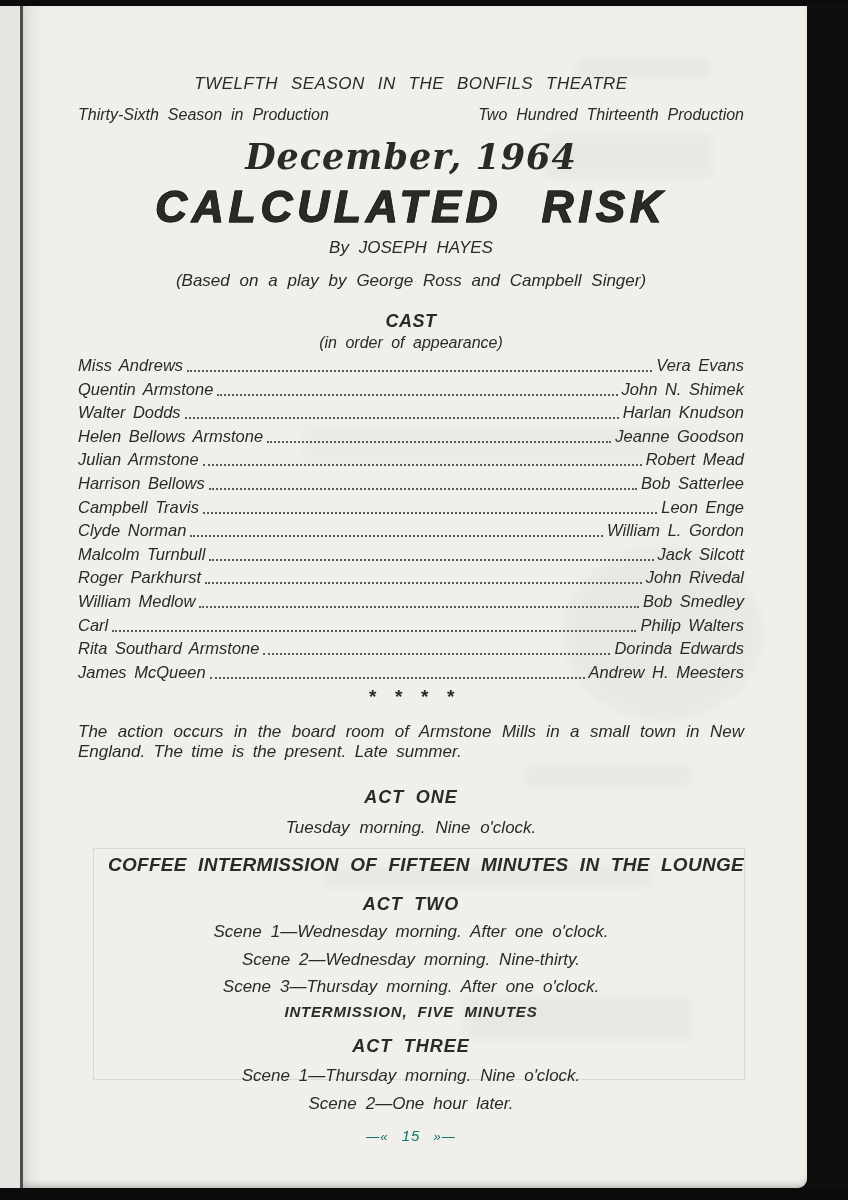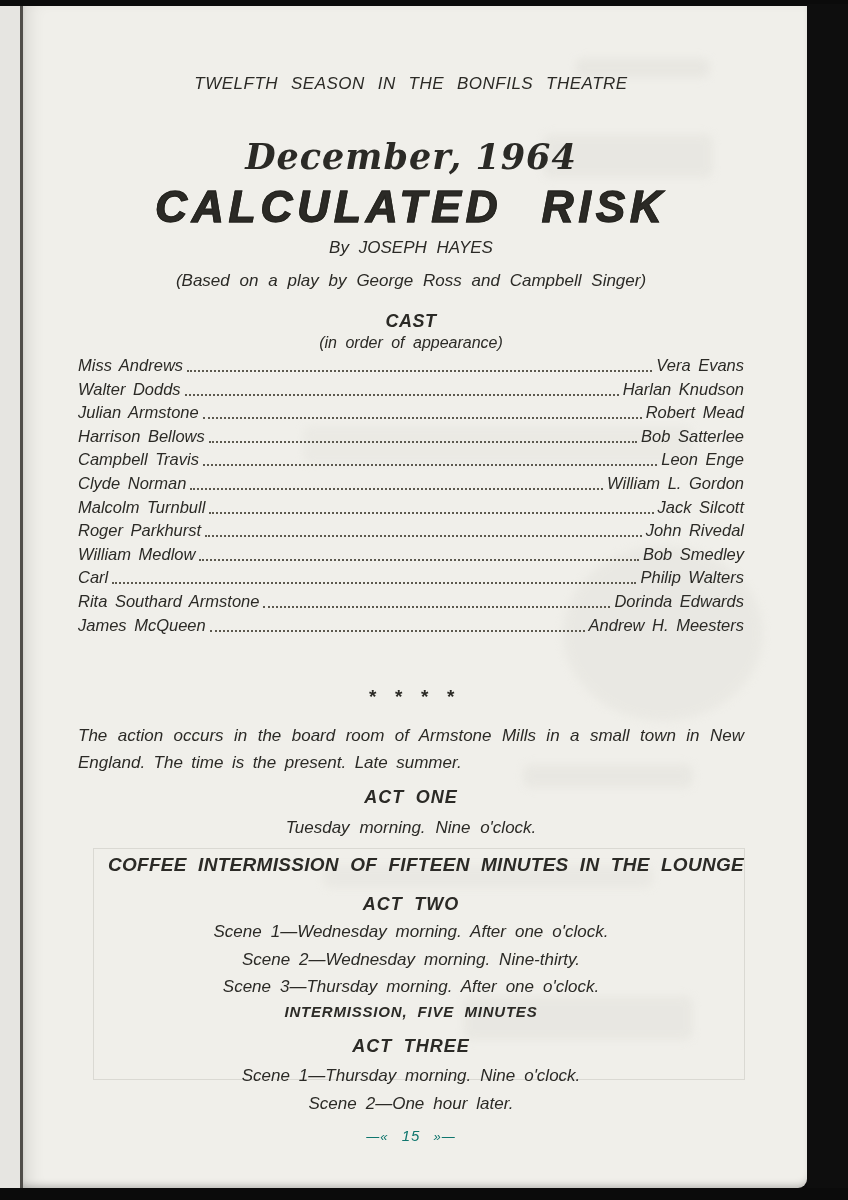--- a/index.html
+++ b/index.html
@@ -132,6 +132,10 @@
 
     <div class="abs y-season caps-header">TWELFTH SEASON IN THE BONFILS THEATRE</div>
 
+    <div class="abs y-sublines subline-row">
+      <span>Thirty-Sixth Season in Production</span>
+      <span>Two Hundred Thirteenth Production</span>
+    </div>
 
     <div class="abs y-date show-date">December, 1964</div>
 

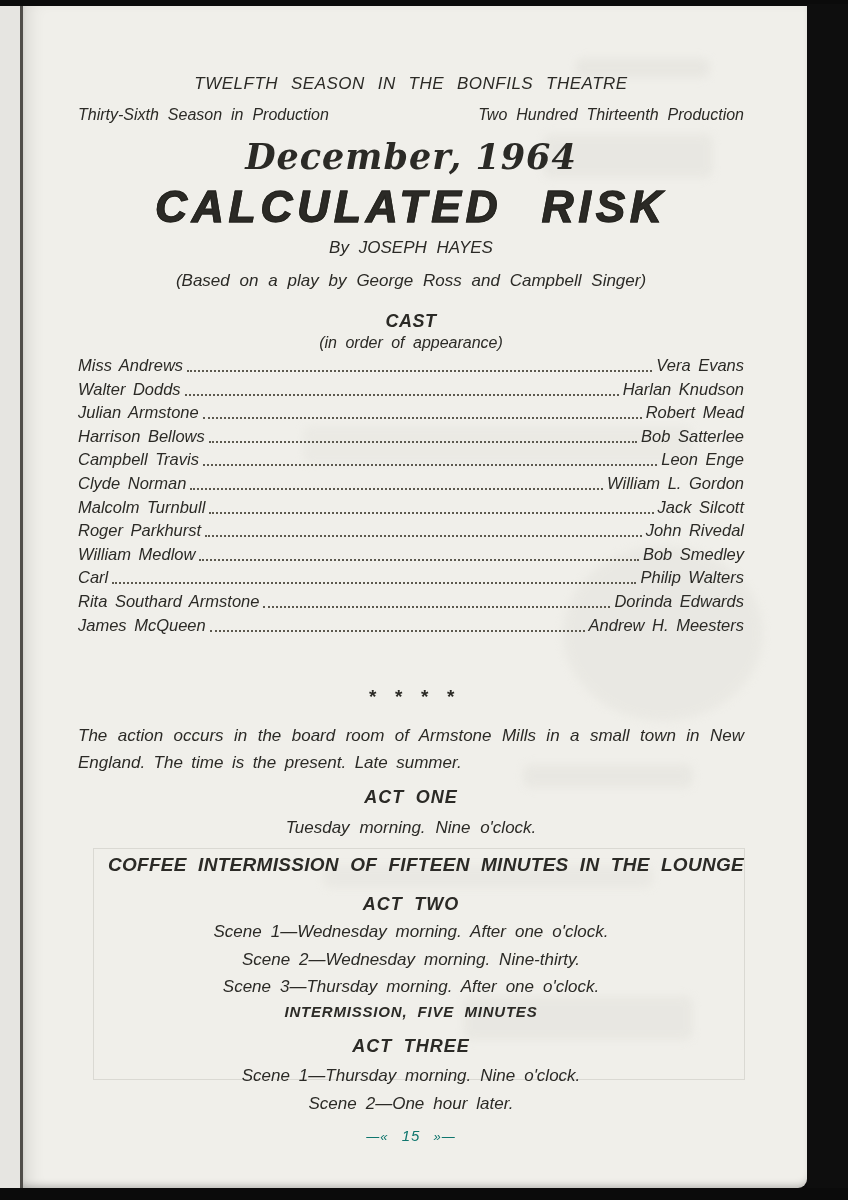--- a/index.html
+++ b/index.html
@@ -155,6 +155,11 @@
         <span class="actor">Vera Evans</span>
       </div>
       <div class="cast-row">
+        <span class="role">Quentin Armstone</span>
+        <span class="leader"></span>
+        <span class="actor">John N. Shimek</span>
+      </div>
+      <div class="cast-row">
         <span class="role">Walter Dodds</span>
         <span class="leader"></span>
         <span class="actor">Harlan Knudson</span>

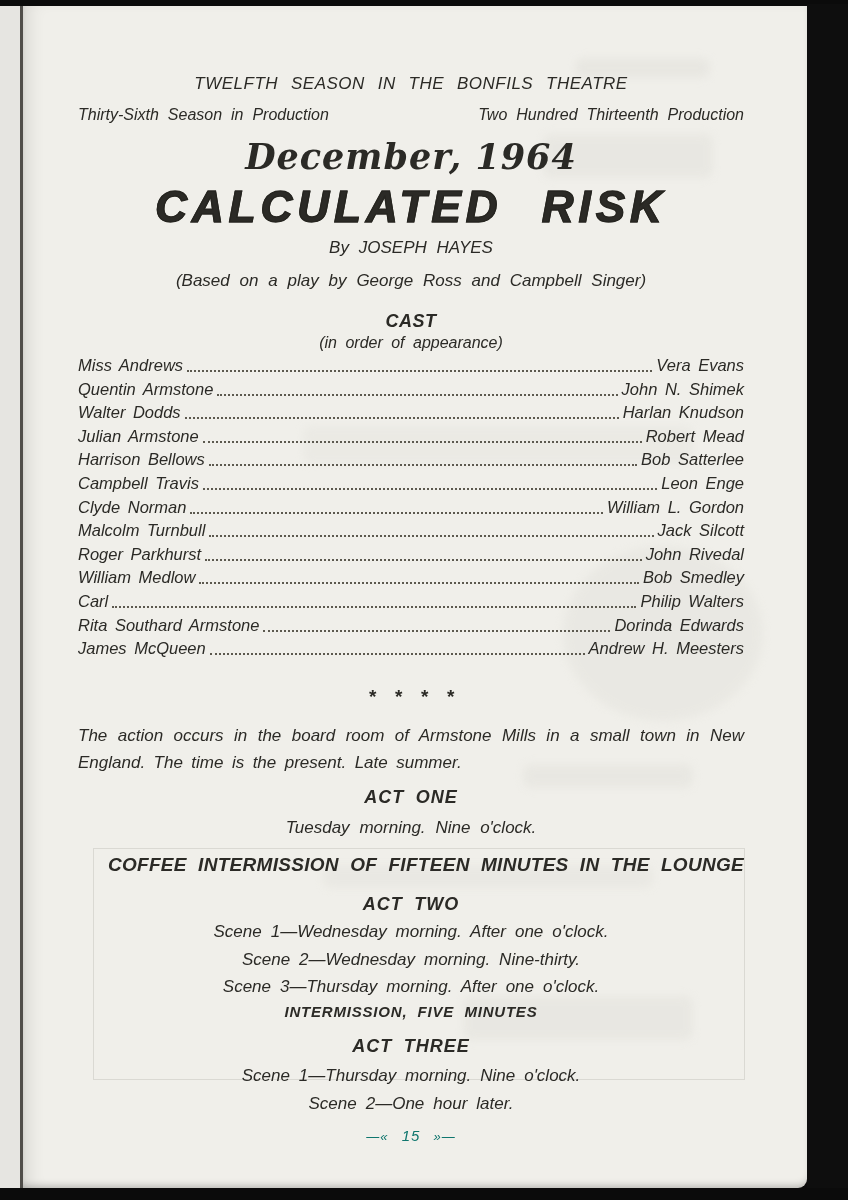--- a/index.html
+++ b/index.html
@@ -165,6 +165,11 @@
         <span class="actor">Harlan Knudson</span>
       </div>
       <div class="cast-row">
+        <span class="role">Helen Bellows Armstone</span>
+        <span class="leader"></span>
+        <span class="actor">Jeanne Goodson</span>
+      </div>
+      <div class="cast-row">
         <span class="role">Julian Armstone</span>
         <span class="leader"></span>
         <span class="actor">Robert Mead</span>

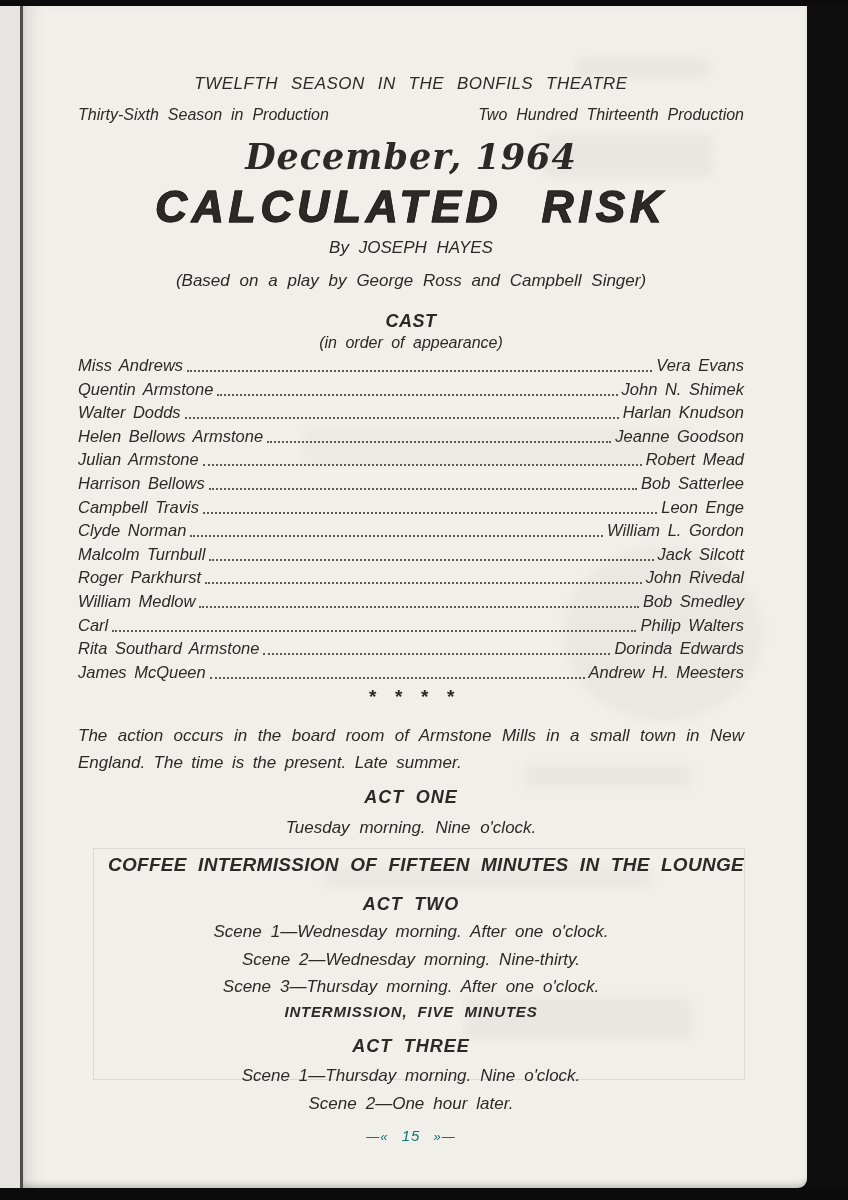--- a/index.html
+++ b/index.html
@@ -72,7 +72,7 @@
   .stars { text-align: center; font-size: 19px; font-weight: bold; word-spacing: .7em; }
 
   .setting-par {
-    font-size: 17px; line-height: 27px; word-spacing: .22em;
+    font-size: 17px; line-height: 20px; word-spacing: .22em;
     text-align: justify; text-align-last: left;
   }
 

